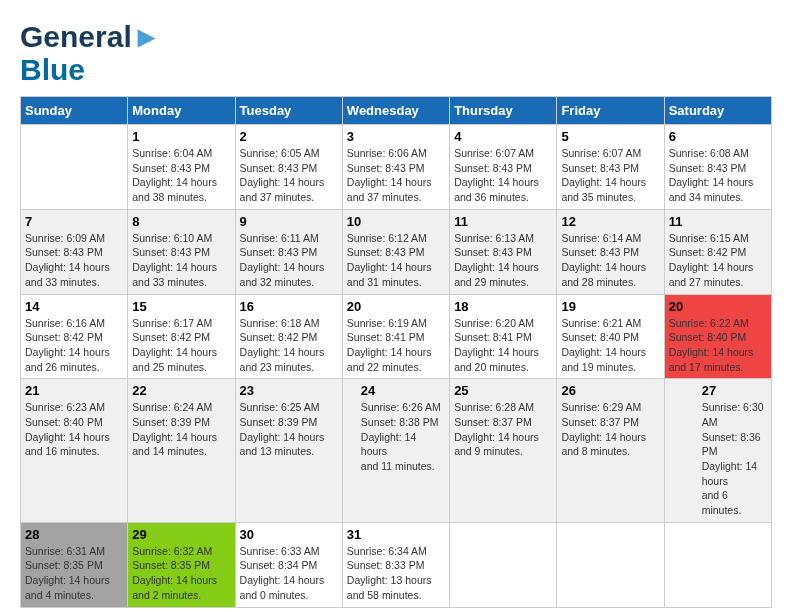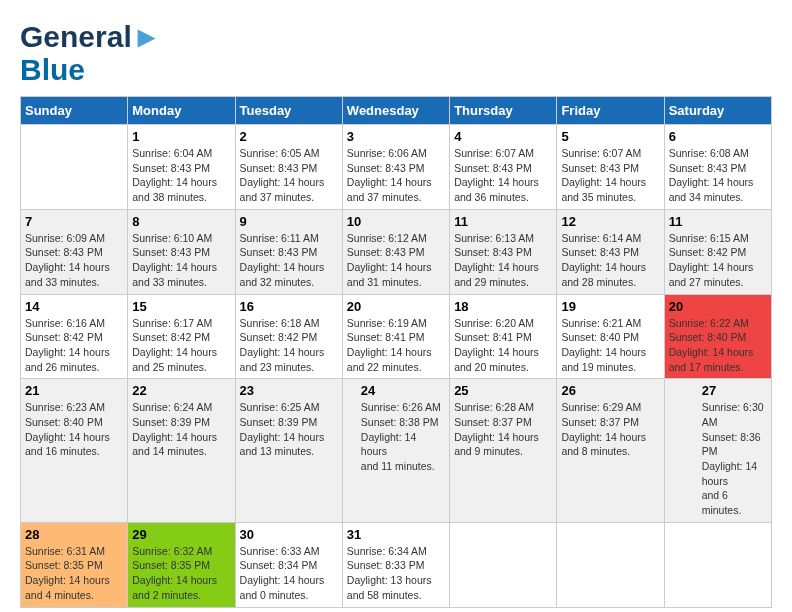--- a/index.html
+++ b/index.html
@@ -233,7 +233,7 @@
         </td>
       </tr>
       <tr>
-        <td style="background-color: #fdba74; margin-left: 35px;">
+        <td style="background-color: #a3a3a3; margin-left: 35px;">
           <div class="day-number">28</div>
           <div class="day-info">Sunrise: 6:31 AM<br>Sunset: 8:35 PM<br>Daylight: 14 hours <br>and 4 minutes.</div>
         </td>

